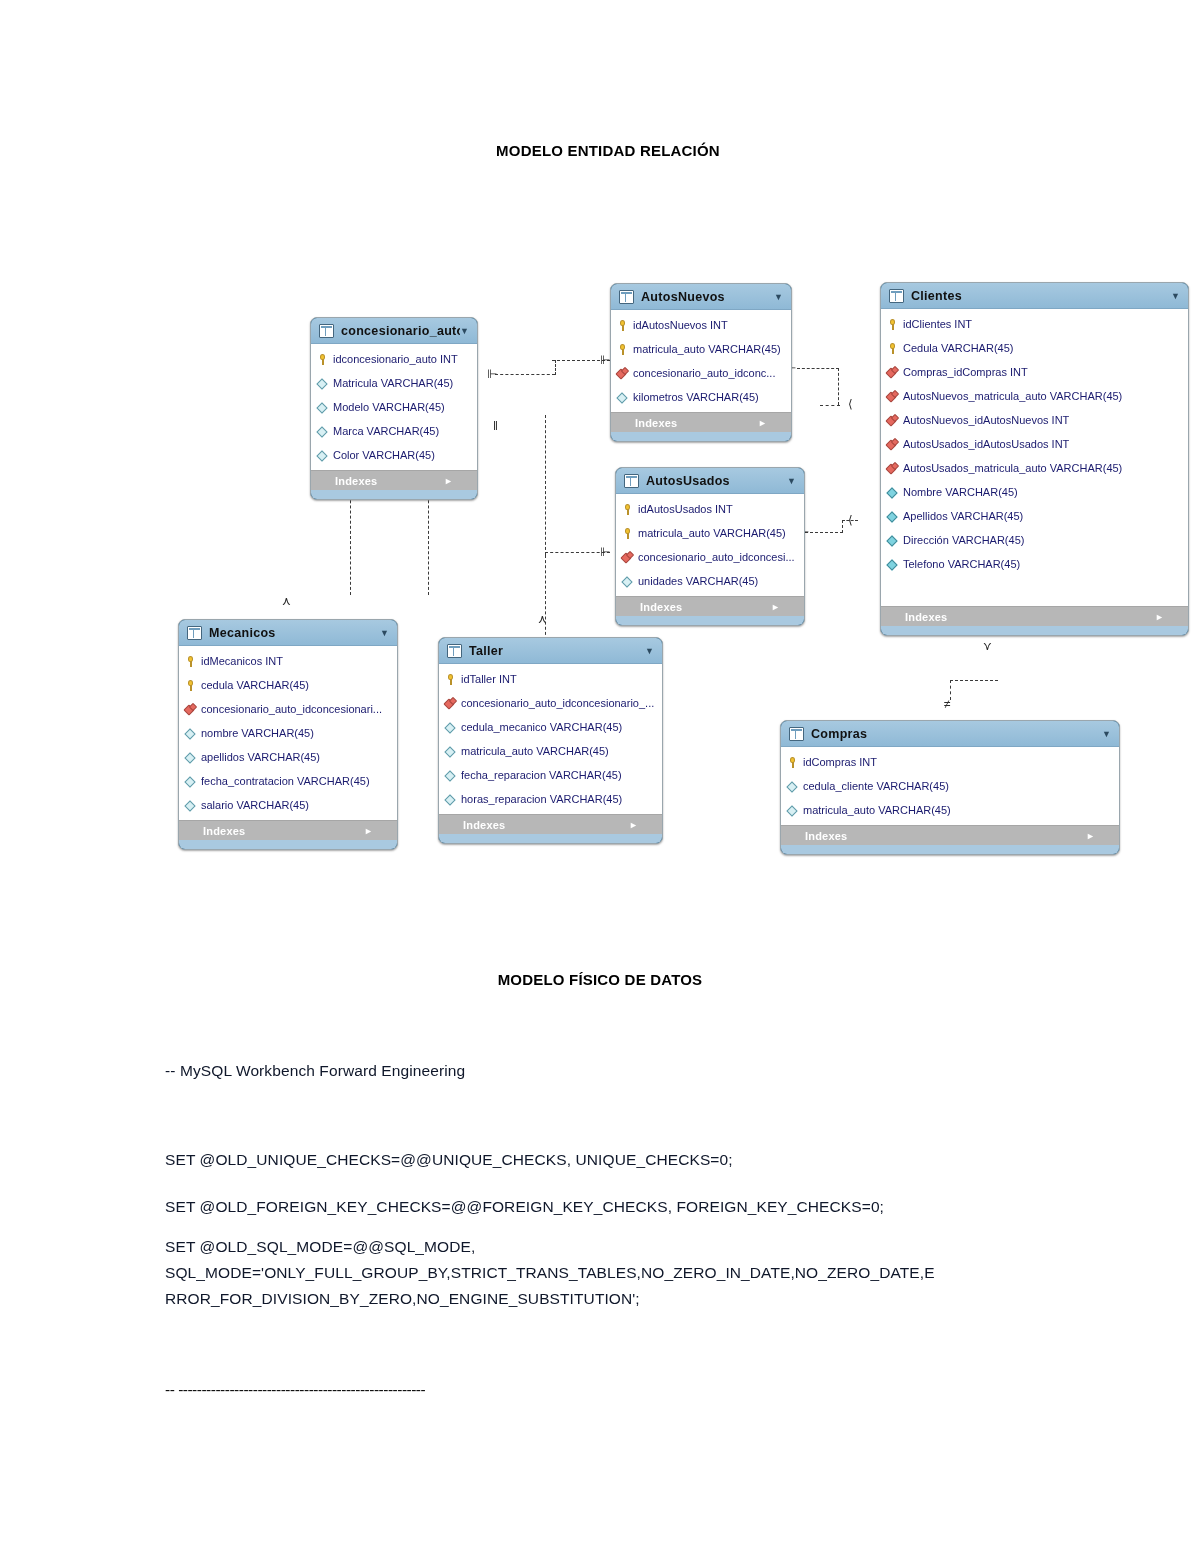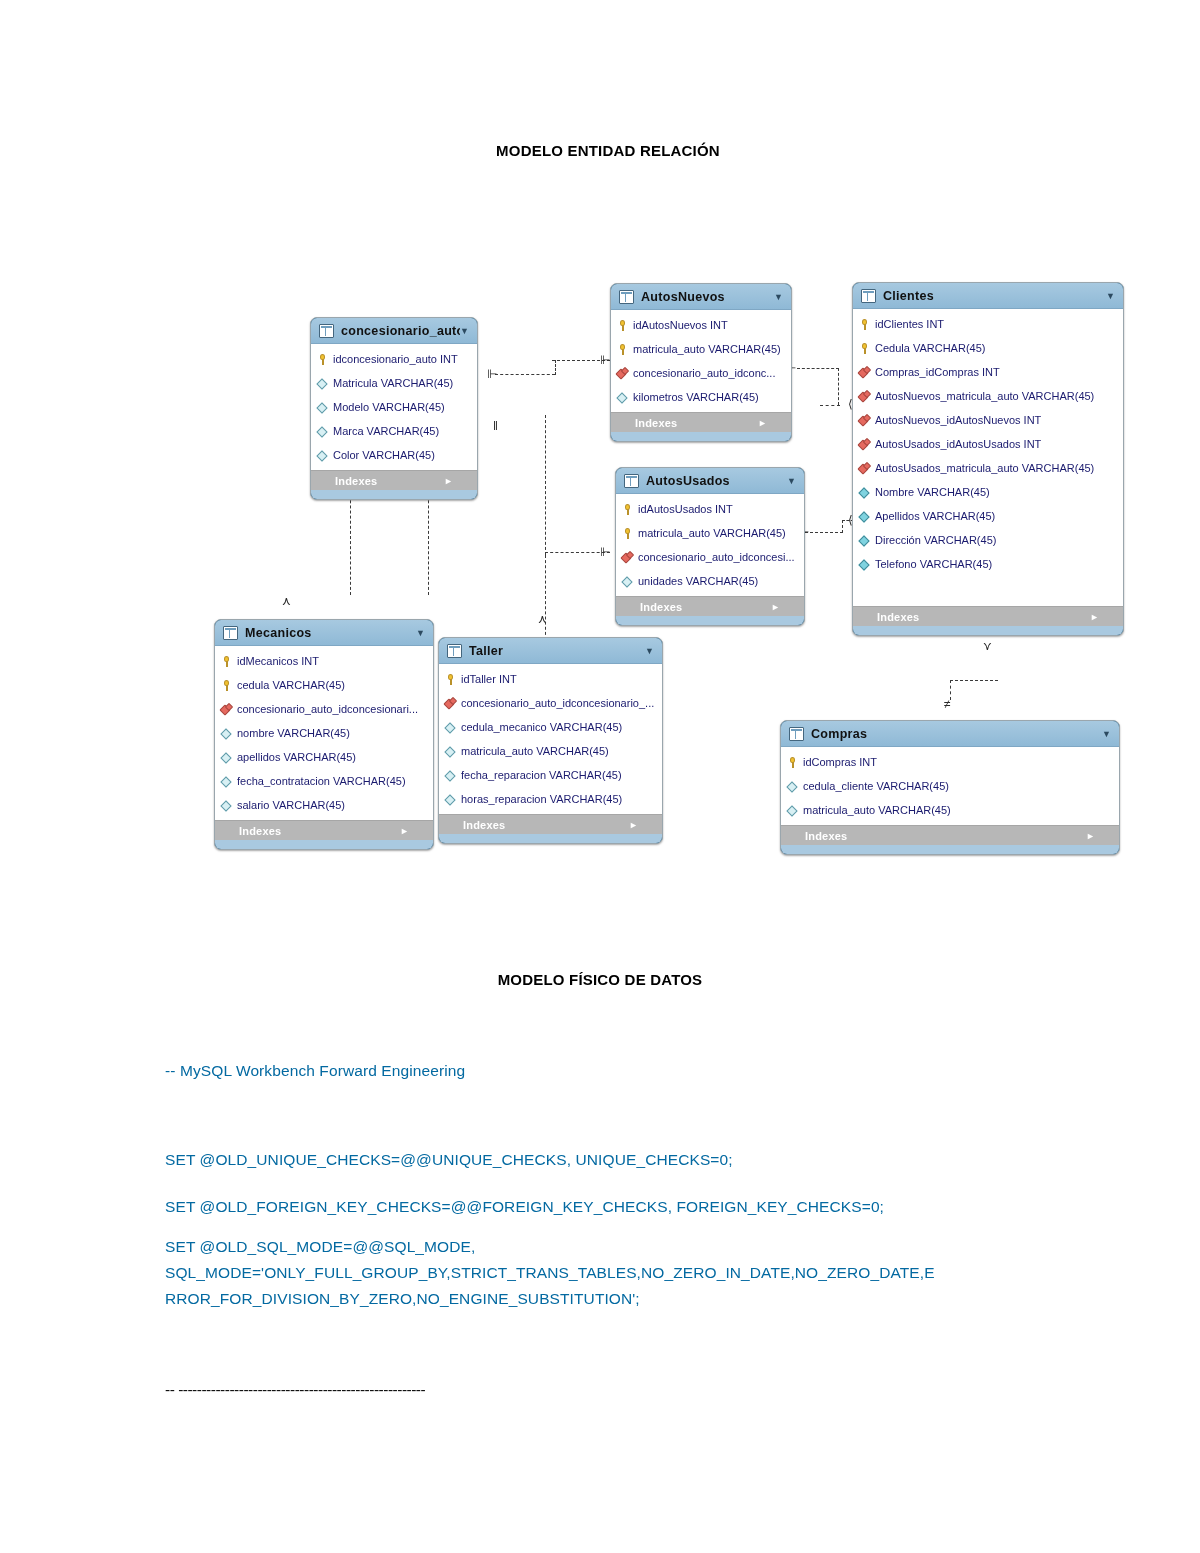--- a/index.html
+++ b/index.html
@@ -207,7 +207,7 @@
       <div class="foot"></div>
     </div>
 
-    <div class="tbl" style="left:852px;top:27px;width:272px;">
+    <div class="tbl" style="left:880px;top:27px;width:309px;">
       <div class="hdr">
         <span class="t-ico"></span>
         <span class="tname">Clientes</span>

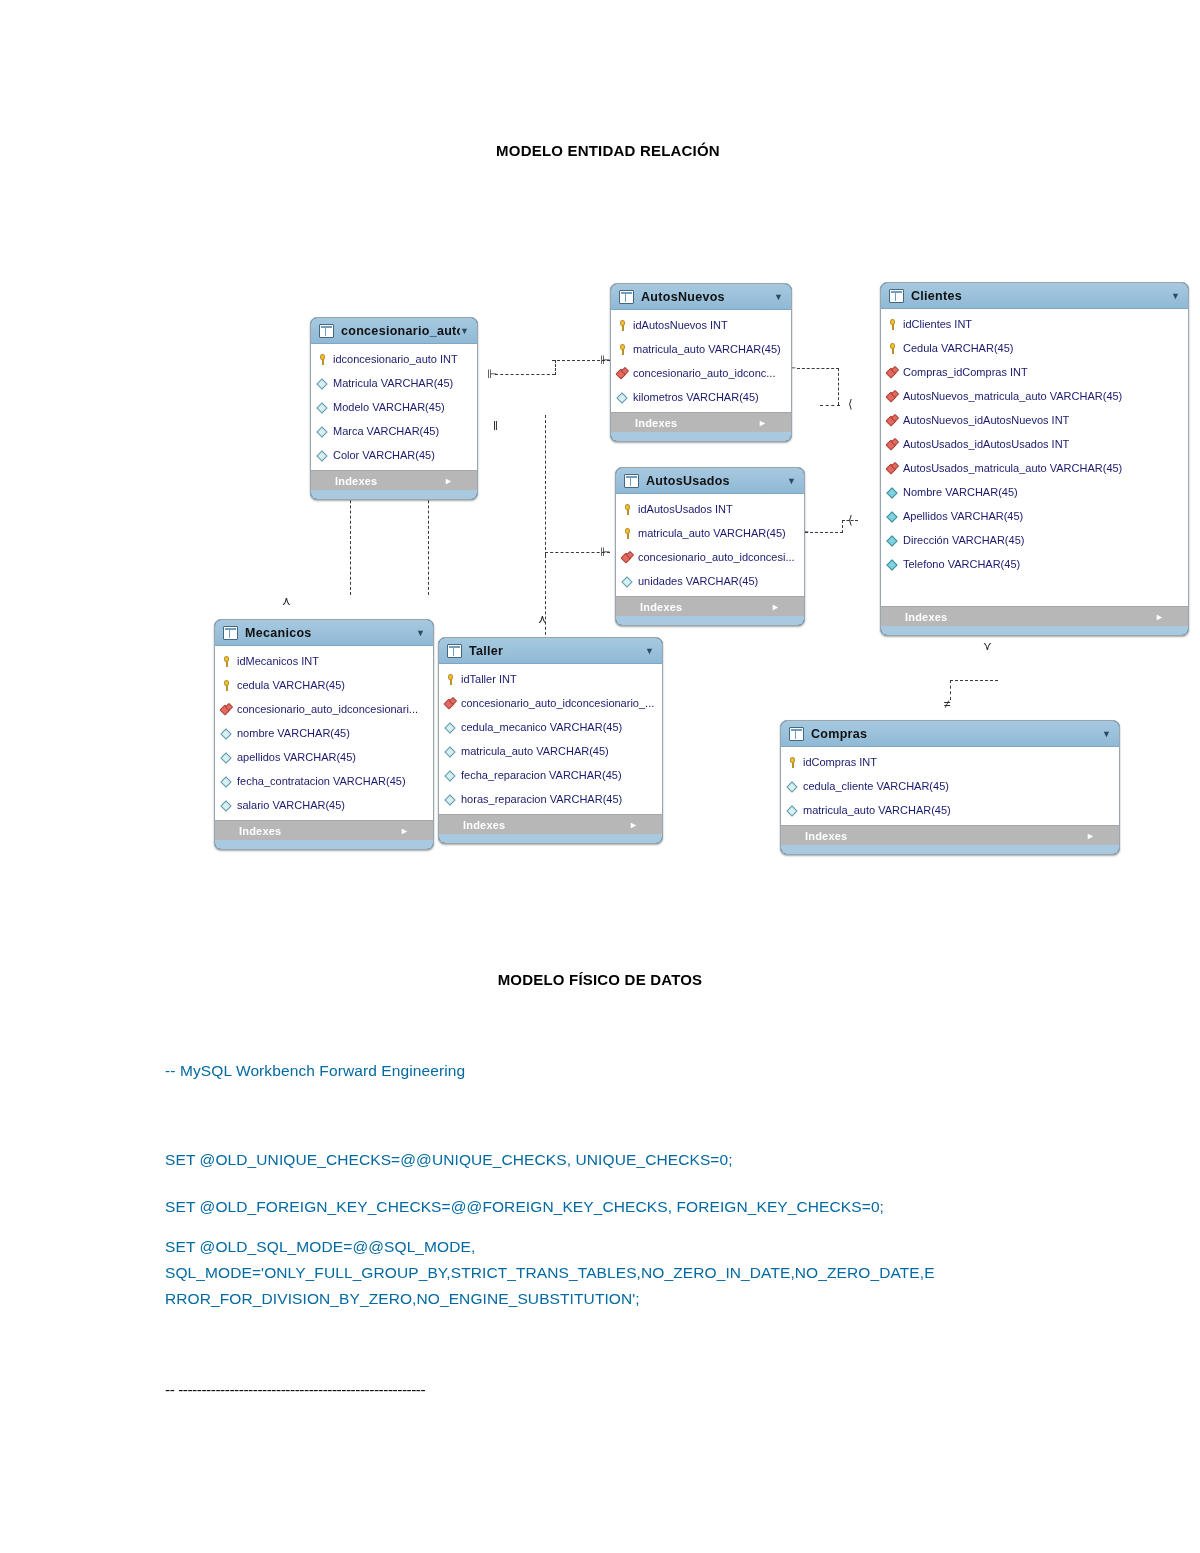--- a/index.html
+++ b/index.html
@@ -266,7 +266,7 @@
       <div class="foot"></div>
     </div>
 
-    <div class="tbl" style="left:178px;top:364px;width:220px;margin-left:36px;">
+    <div class="tbl" style="left:178px;top:364px;width:220px;">
       <div class="hdr">
         <span class="t-ico"></span>
         <span class="tname">Mecanicos</span>

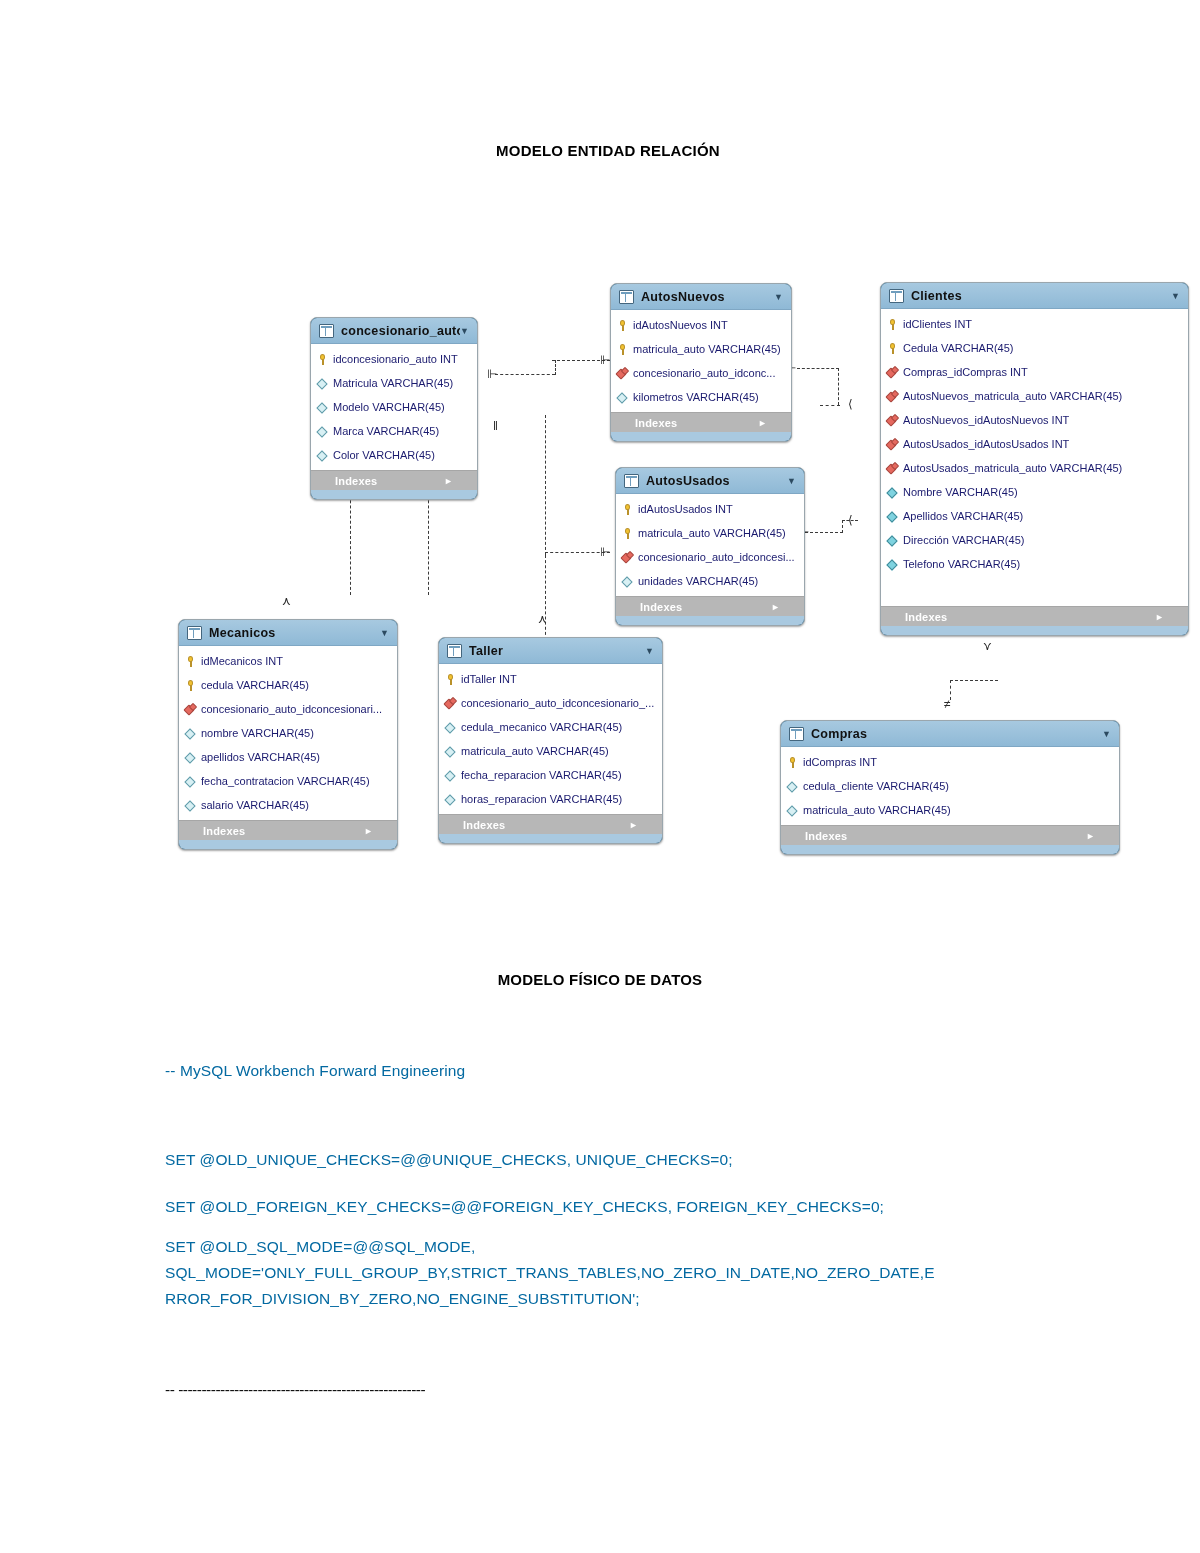--- a/index.html
+++ b/index.html
@@ -59,7 +59,7 @@
   .sym{position:absolute;color:#2b2b2b;font-size:12px;line-height:1;font-family:"Liberation Sans",sans-serif;}
 
   
-  .body-txt{position:absolute;left:165px;font-size:15.5px;color:#0369a1;letter-spacing:.1px;}
+  .body-txt{position:absolute;left:165px;font-size:15.5px;color:#0f172a;letter-spacing:.1px;}
 
   .mono-sep{position:absolute;left:165px;font-size:15.5px;letter-spacing:-0.5px;color:#111;}
 </style>

